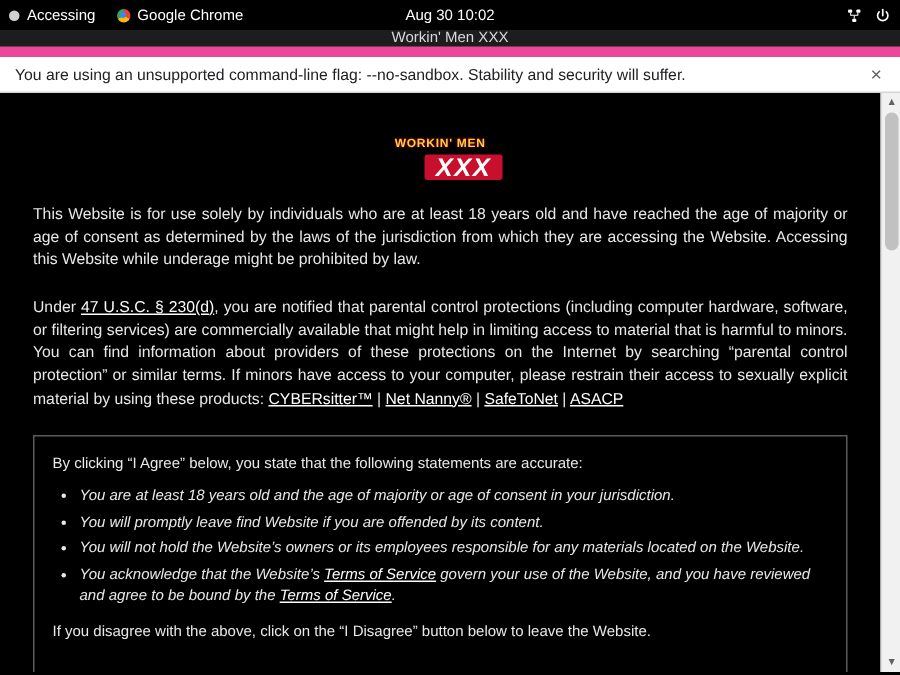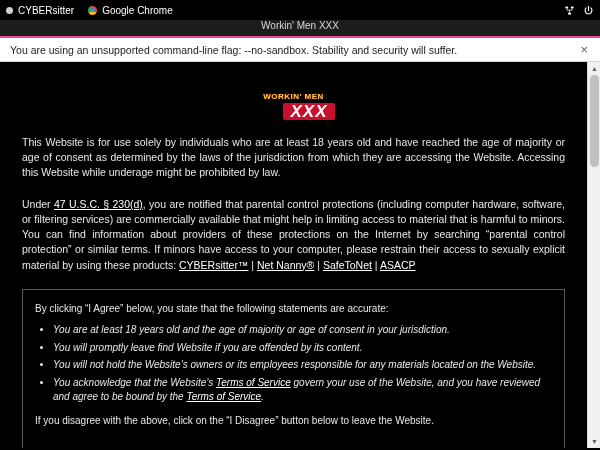--- a/index.html
+++ b/index.html
@@ -172,7 +172,7 @@
   <div class="left">
     <div class="activities">
       <span class="dot"></span>
-      <span>CYBERsitter</span>
+      <span>Accessing</span>
     </div>
     <div class="activities">
       <span class="chrome-ico"></span>

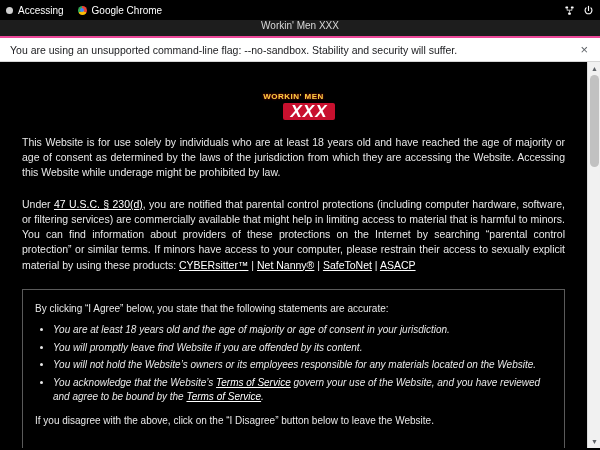--- a/index.html
+++ b/index.html
@@ -179,6 +179,7 @@
       <span>Google Chrome</span>
     </div>
   </div>
+  <div class="center">Aug 30  10:02</div>
   <div class="right">
     <span>
       <svg width="11" height="11" viewBox="0 0 16 16">

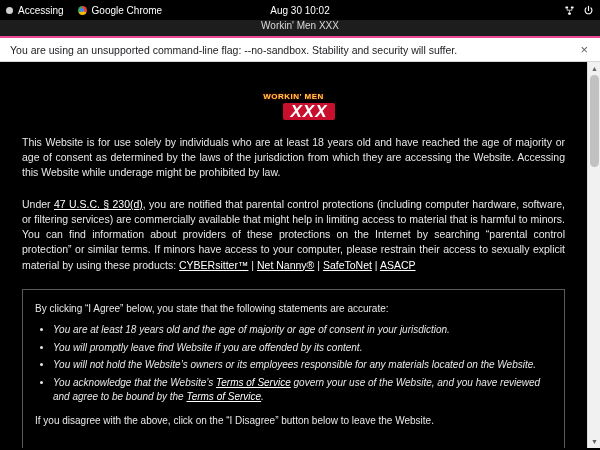--- a/index.html
+++ b/index.html
@@ -54,9 +54,9 @@
     color: #d8d8d8;
     font-size: 10px;
     display: flex;
-    align-items: flex-start;
+    align-items: flex-end;
     justify-content: center;
-    border-bottom: 2px solid #ec4899;
+    border-bottom: 7px solid #ec4899;
   }
 
   

